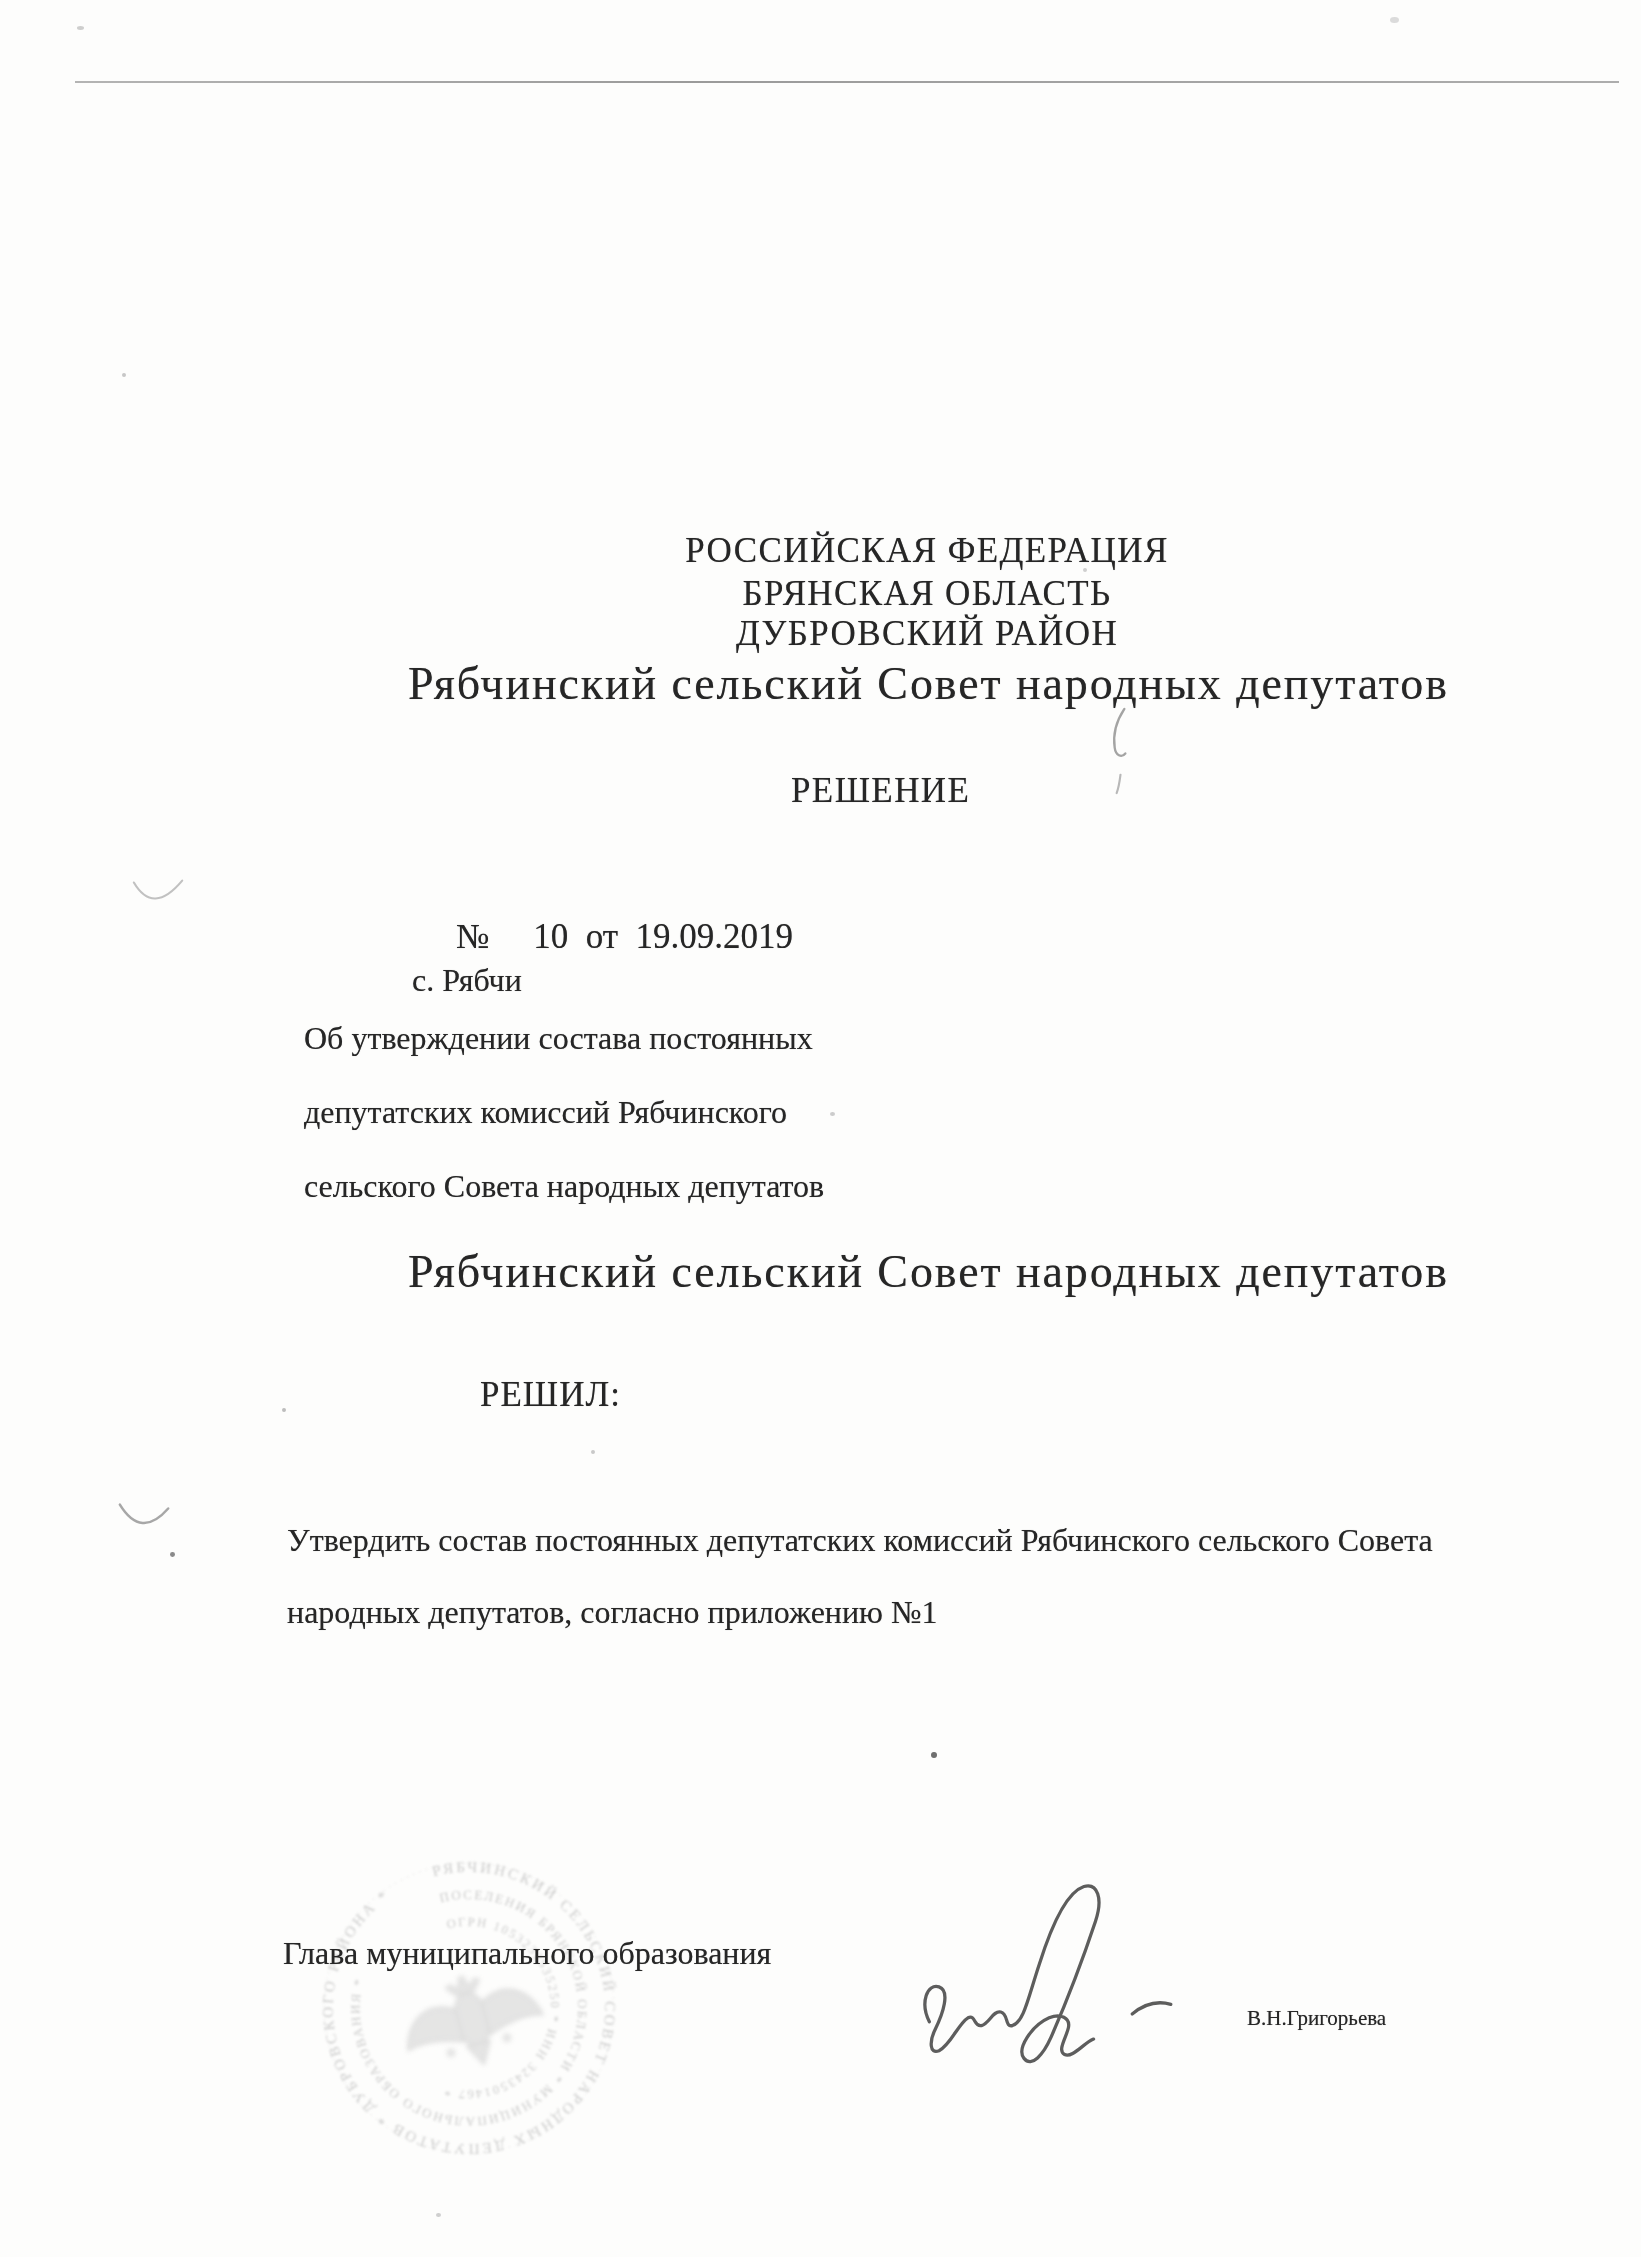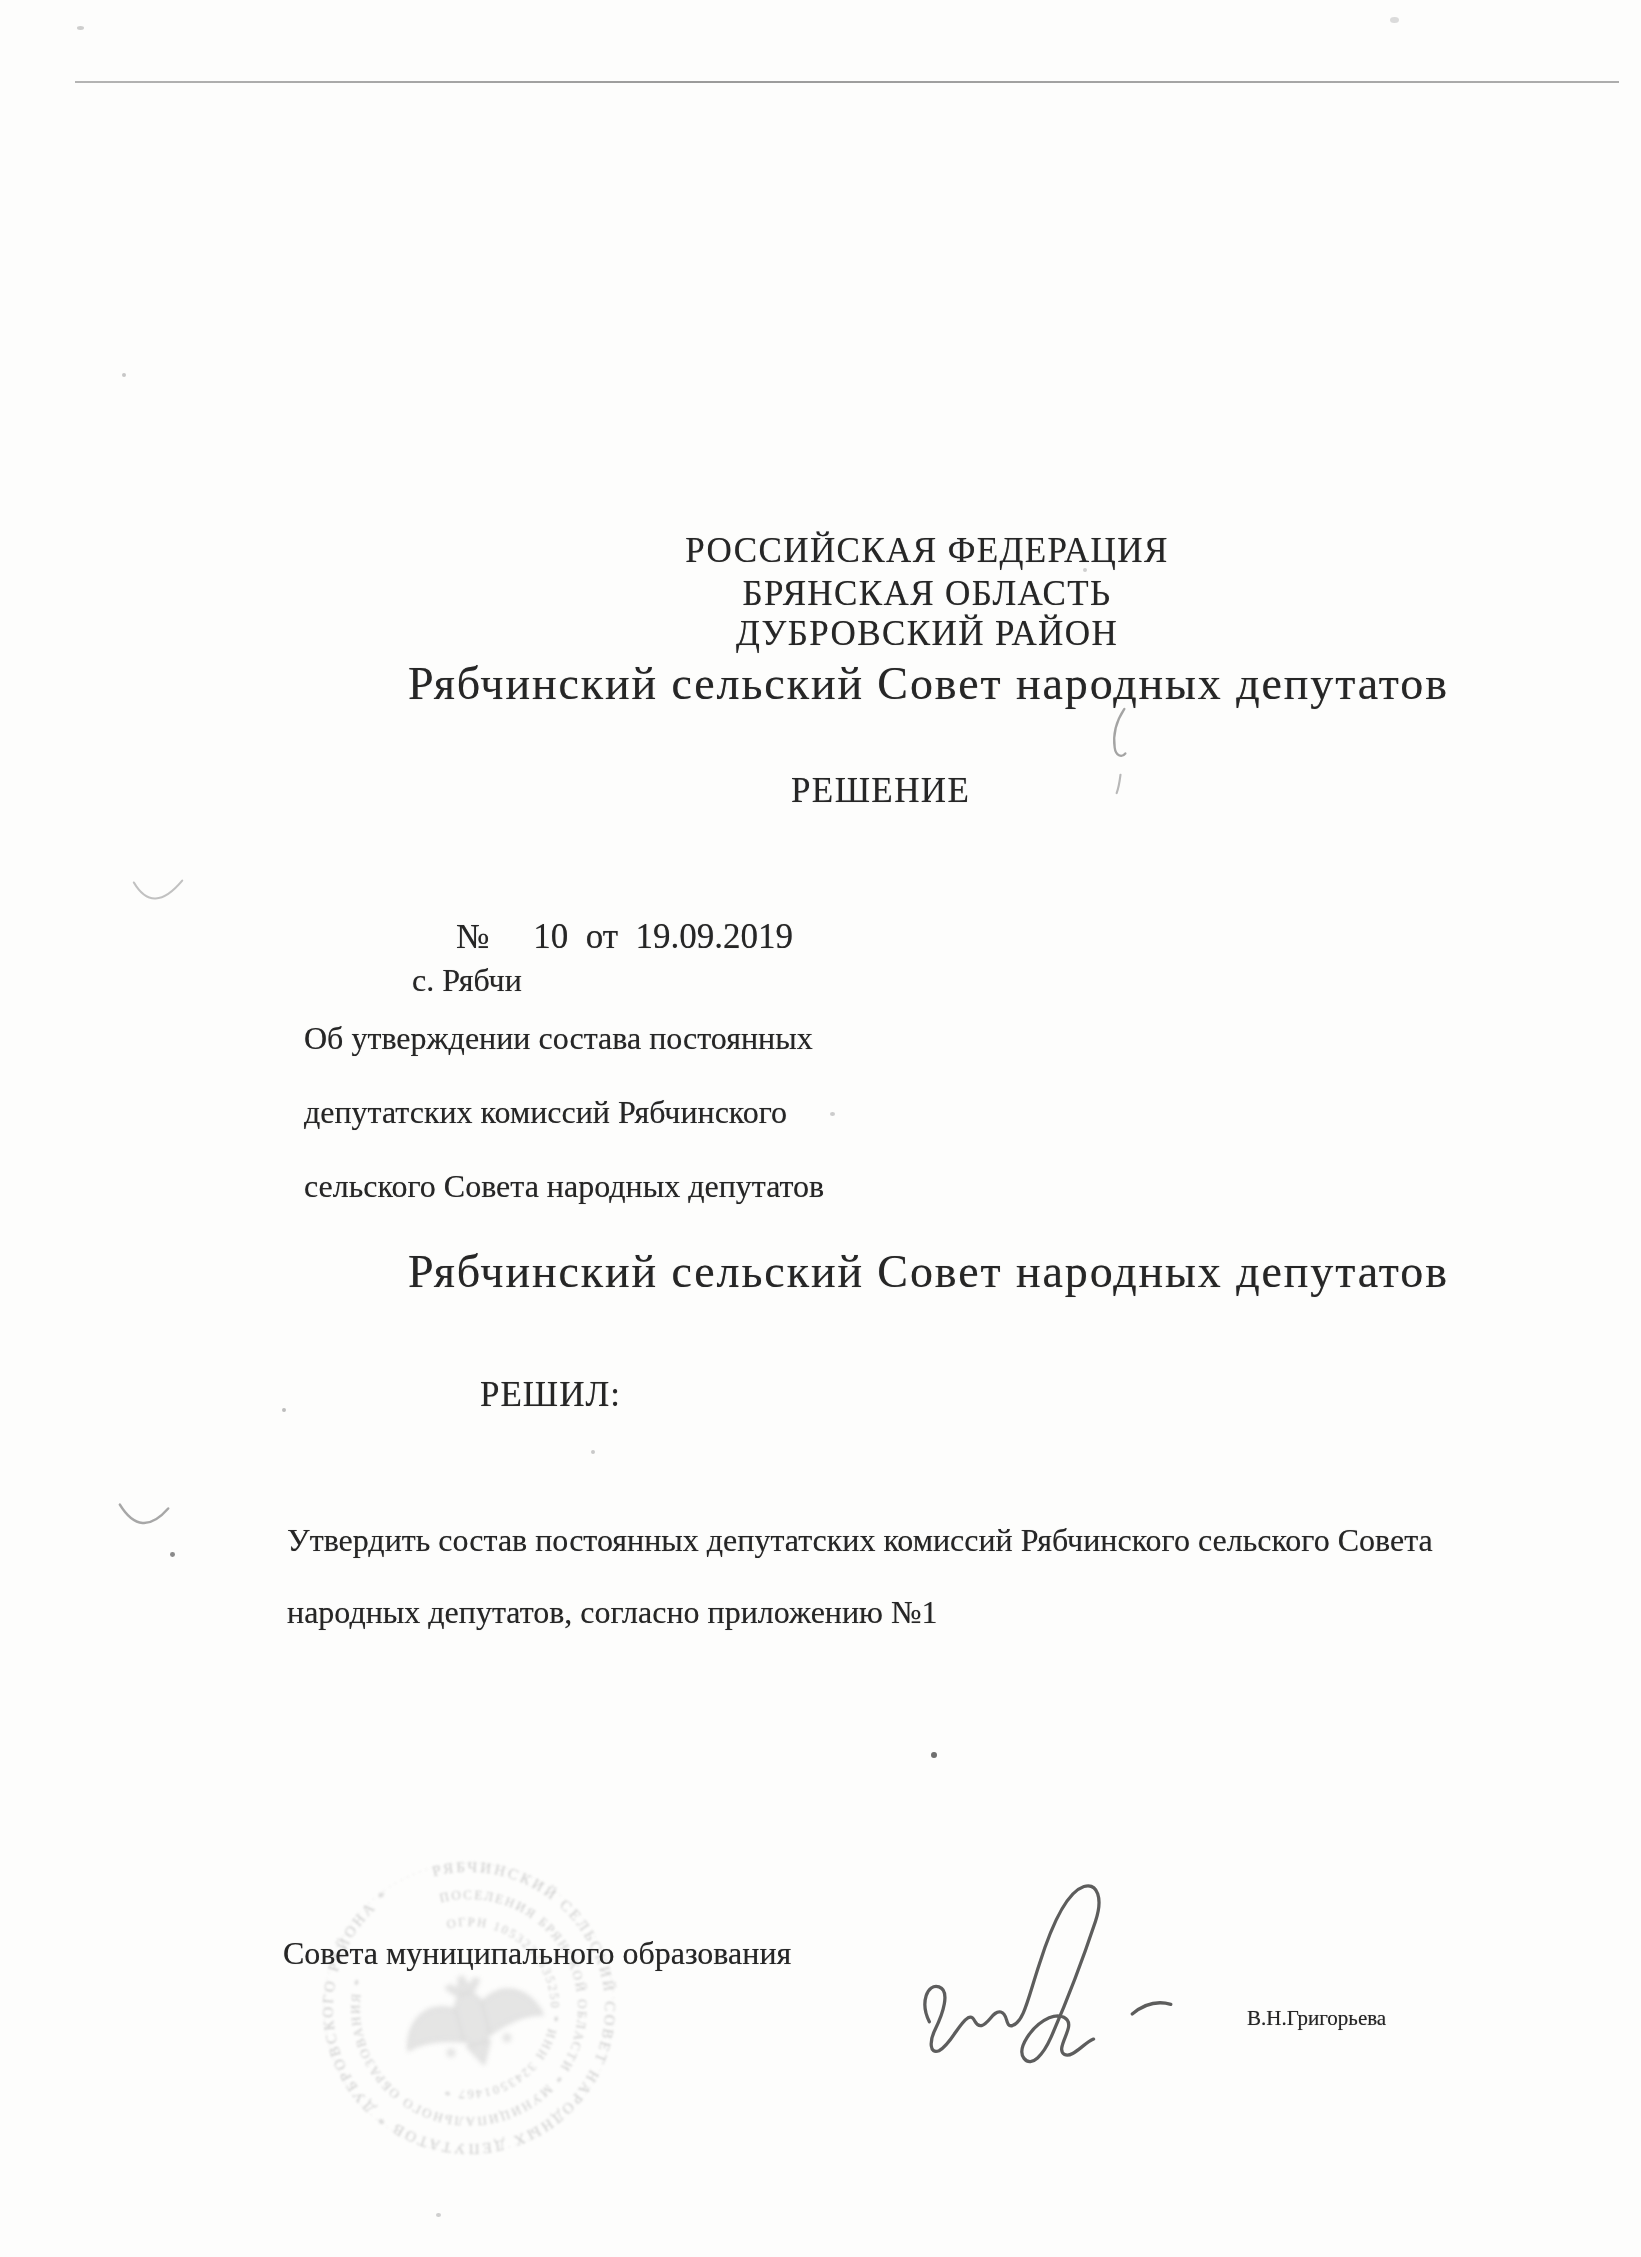--- a/index.html
+++ b/index.html
@@ -130,7 +130,7 @@
     </svg>
   </div>
 
-  <div class="txt sig-title"><span>Совета муниципального образования</span><br>
+  <div class="txt sig-title"><span>Глава муниципального образования</span><br>
 </div>
 
   <div class="sig-wrap">

